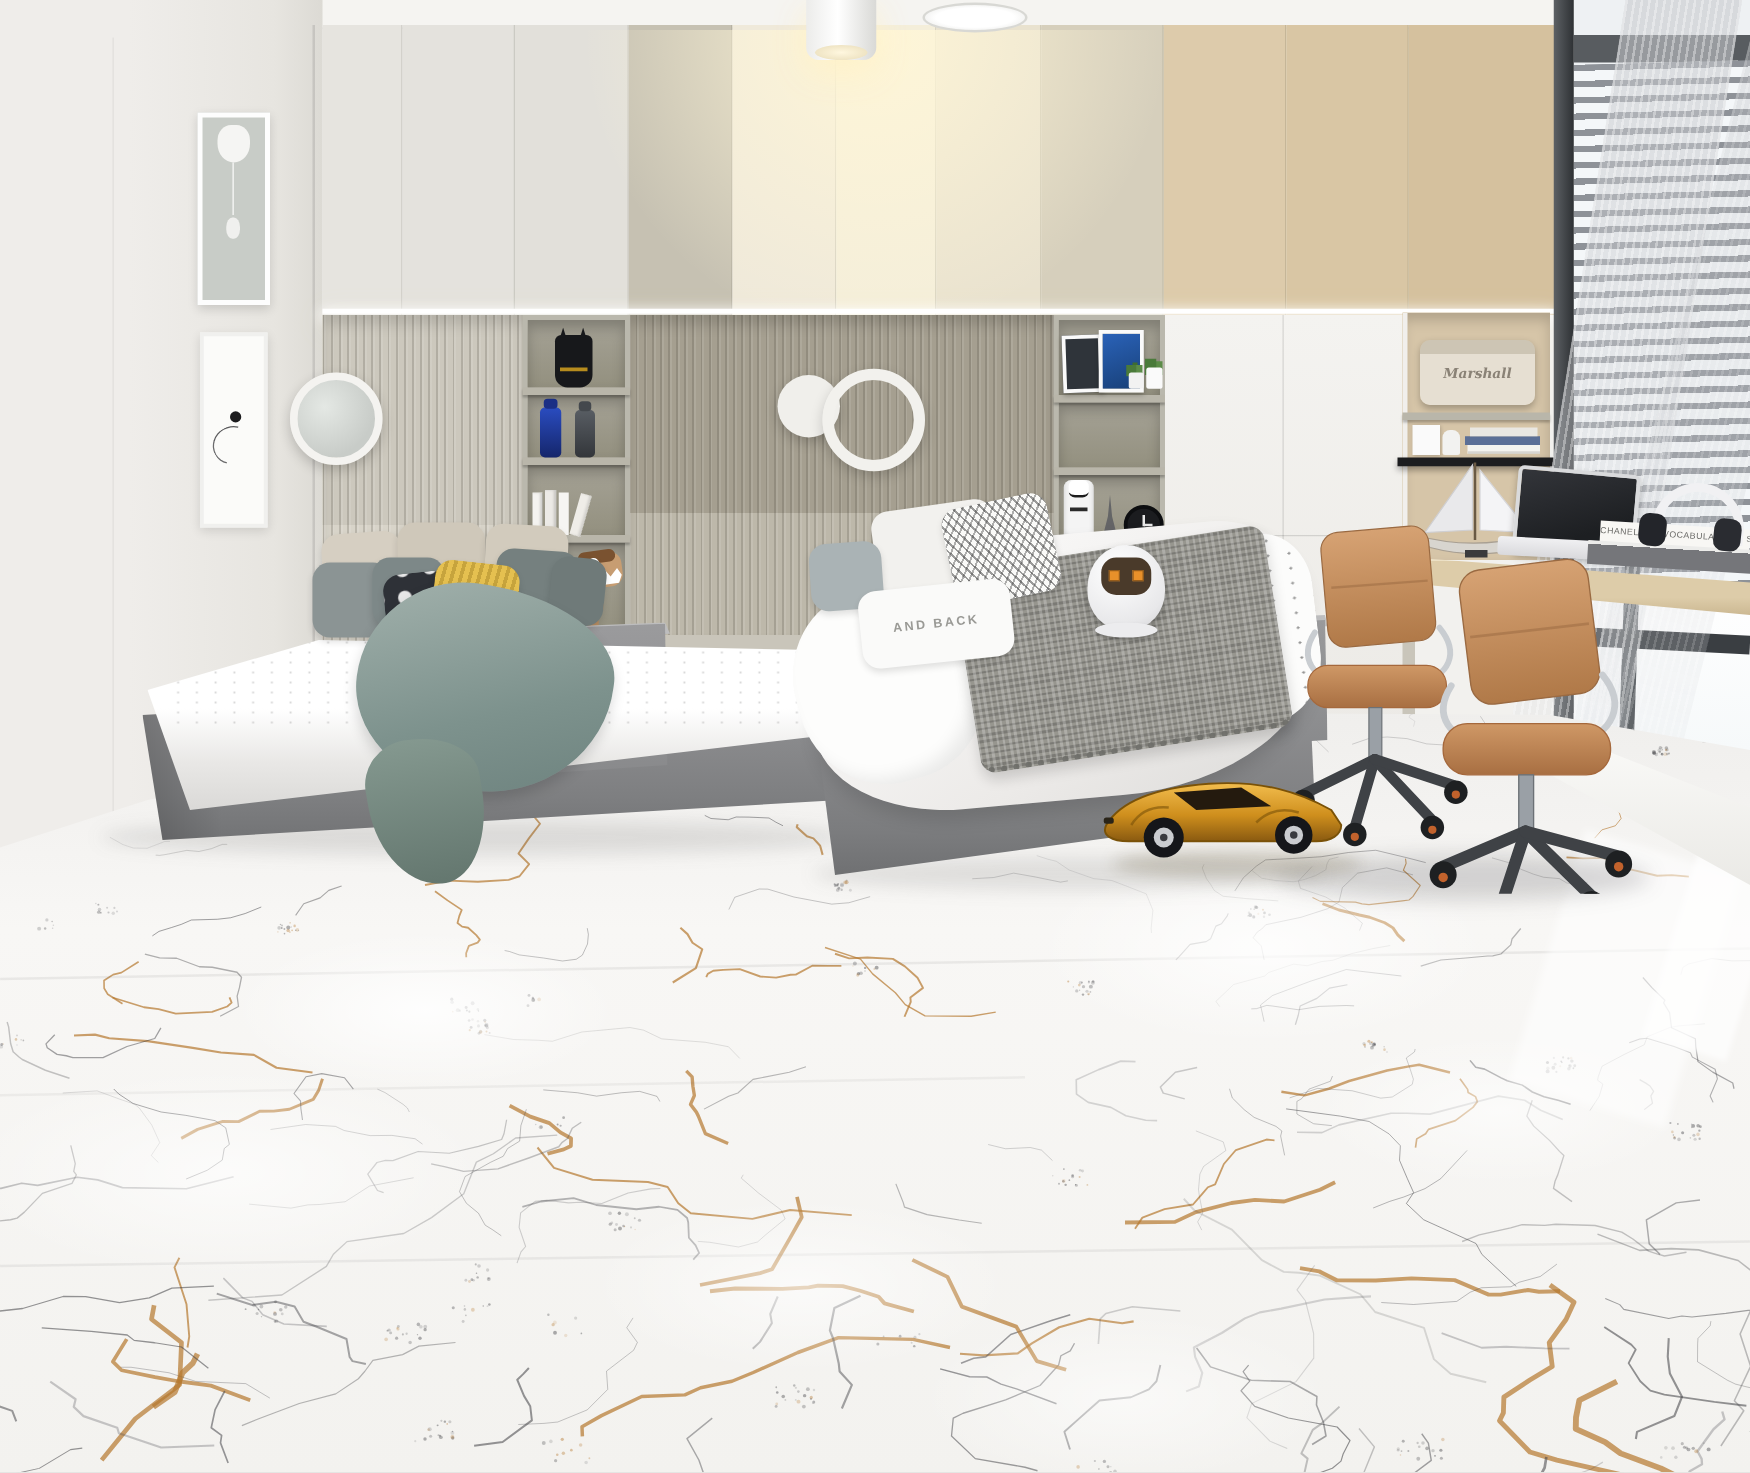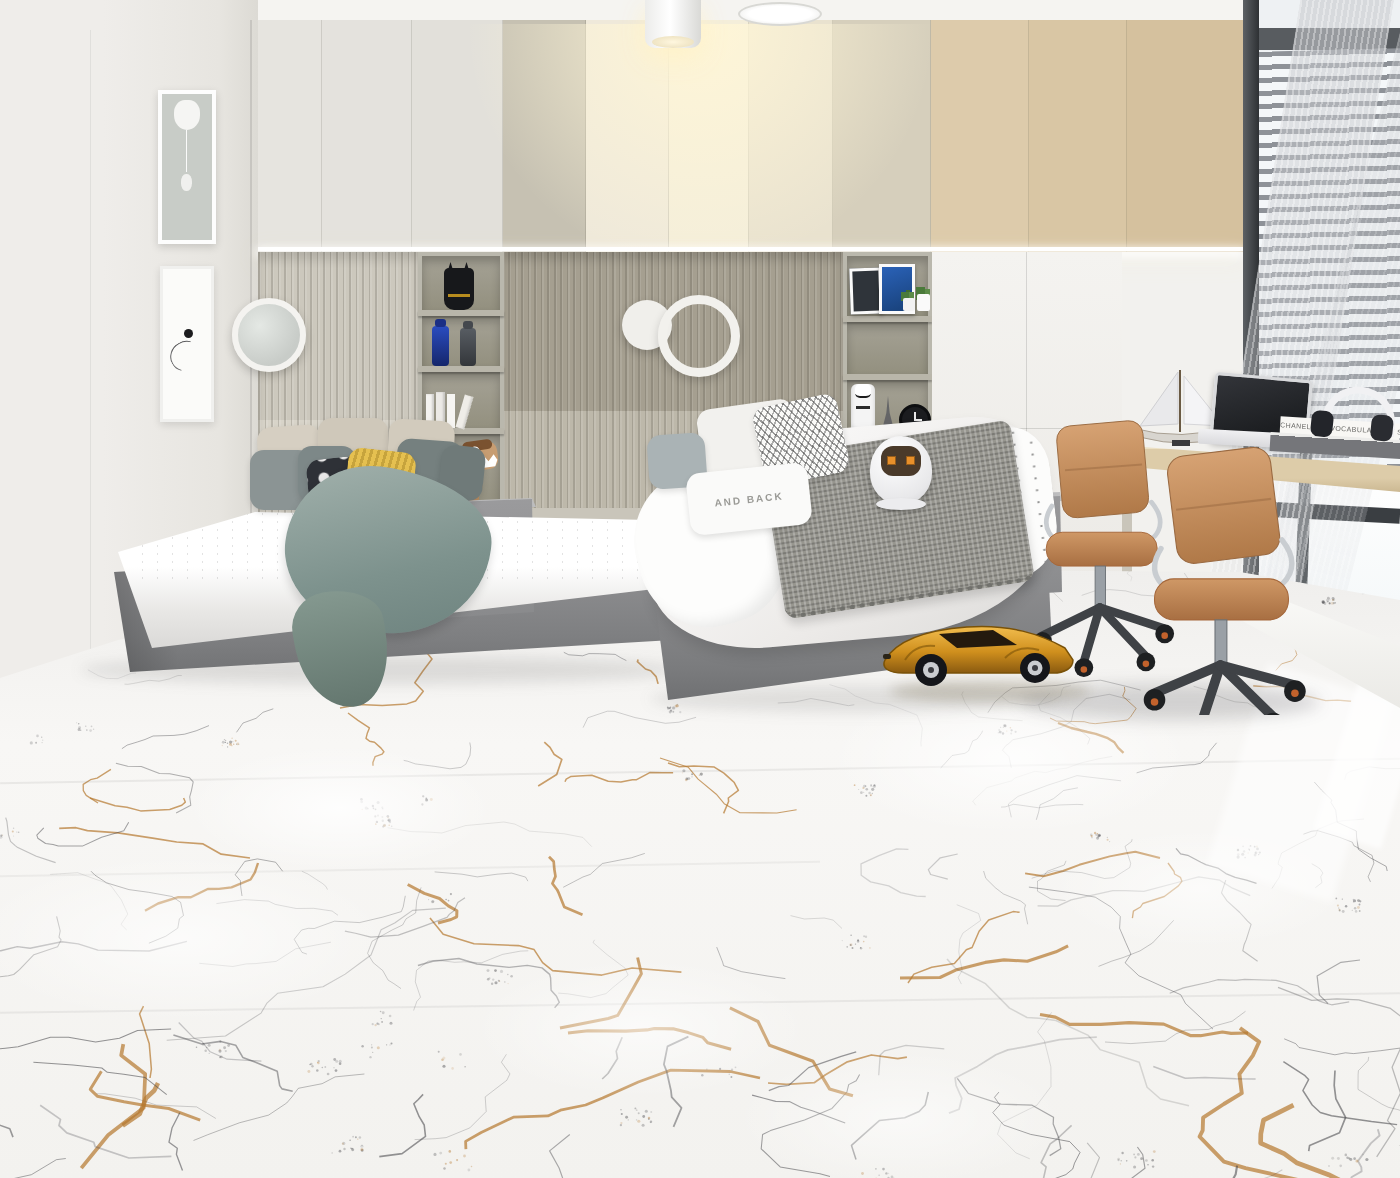--- a/index.html
+++ b/index.html
@@ -149,6 +149,20 @@
     <div class="abs" style="left:28px;top:238px;width:24px;height:24px;border-radius:50%;background:radial-gradient(circle at 35% 35%,#c9a050,#8a6426);box-shadow:0 2px 4px rgba(0,0,0,.3);"></div>
   </div>
 
+  <div class="abs woodgrain" style="left:1122px;top:250px;width:118px;height:198px;background:#d6c5a8;box-shadow:inset 4px 0 0 #f1efec,inset 0 6px 10px rgba(0,0,0,.18);">
+    <div class="abs" style="left:14px;top:22px;width:92px;height:52px;background:linear-gradient(180deg,#cdc5b4 0 22%,#e6dfd2 22%);border-radius:8px;box-shadow:0 3px 6px rgba(0,0,0,.25);">
+      <div style="position:absolute;left:0;right:0;top:20px;text-align:center;font:italic 600 11px 'DejaVu Serif',serif;color:#8a8276;">Marshall</div>
+    </div>
+    <div class="abs shelfboard" style="left:0;top:80px;width:118px;height:6px;"></div>
+    <div class="abs" style="left:8px;top:90px;width:22px;height:24px;background:#fafafa;box-shadow:1px 1px 3px rgba(0,0,0,.2);"></div>
+    <div class="abs" style="left:32px;top:94px;width:14px;height:20px;background:#f2f2f0;border-radius:6px 6px 2px 2px;"></div>
+    <div class="abs" style="left:50px;top:92px;width:62px;height:24px;">
+      <div class="abs" style="left:2px;top:14px;width:58px;height:7px;background:#f4f3ef;box-shadow:inset 0 -2px 0 rgba(0,0,0,.12);"></div>
+      <div class="abs" style="left:0px;top:7px;width:60px;height:7px;background:#5b6f96;"></div>
+      <div class="abs" style="left:4px;top:0;width:54px;height:7px;background:#e9e7e2;"></div>
+    </div>
+    <div class="abs" style="left:-4px;top:116px;width:126px;height:7px;background:#1c1d1f;box-shadow:0 3px 5px rgba(0,0,0,.35);"></div>
+  </div>
 
   <div class="abs" style="left:1243px;top:0;width:157px;height:600px;">
     <div class="abs" style="left:16px;top:0;width:141px;height:600px;background:#eef1f3;"></div>

